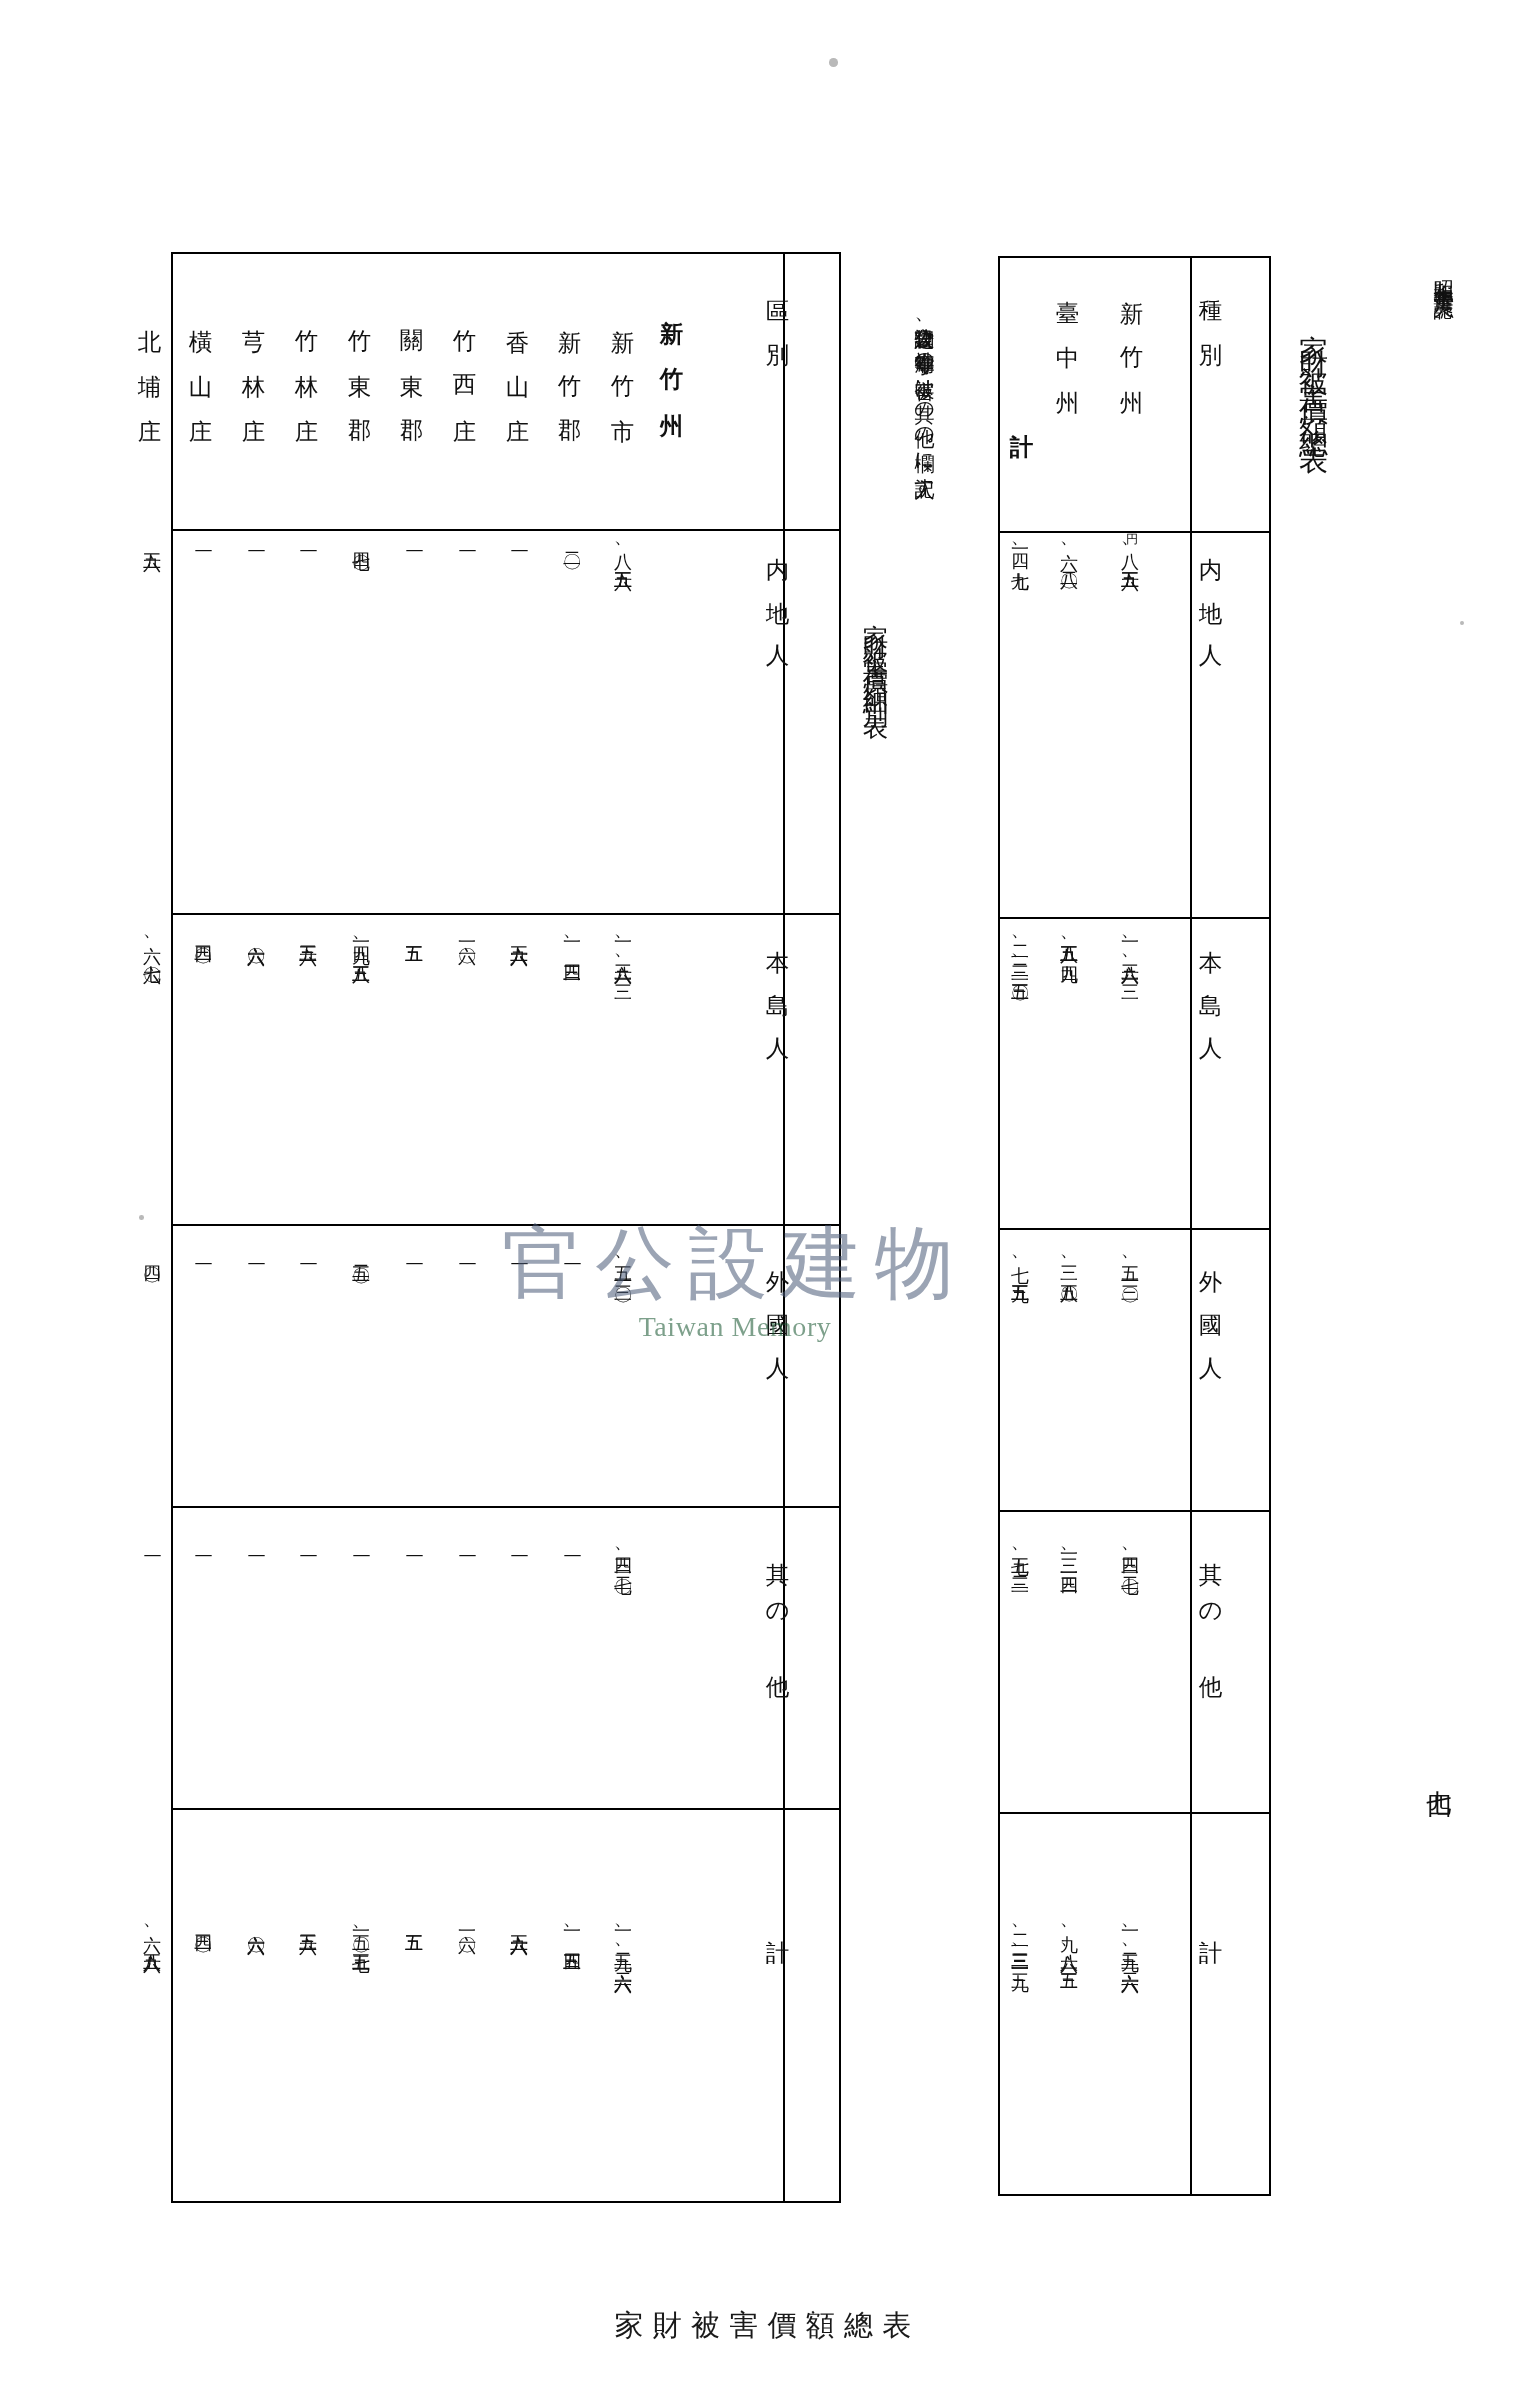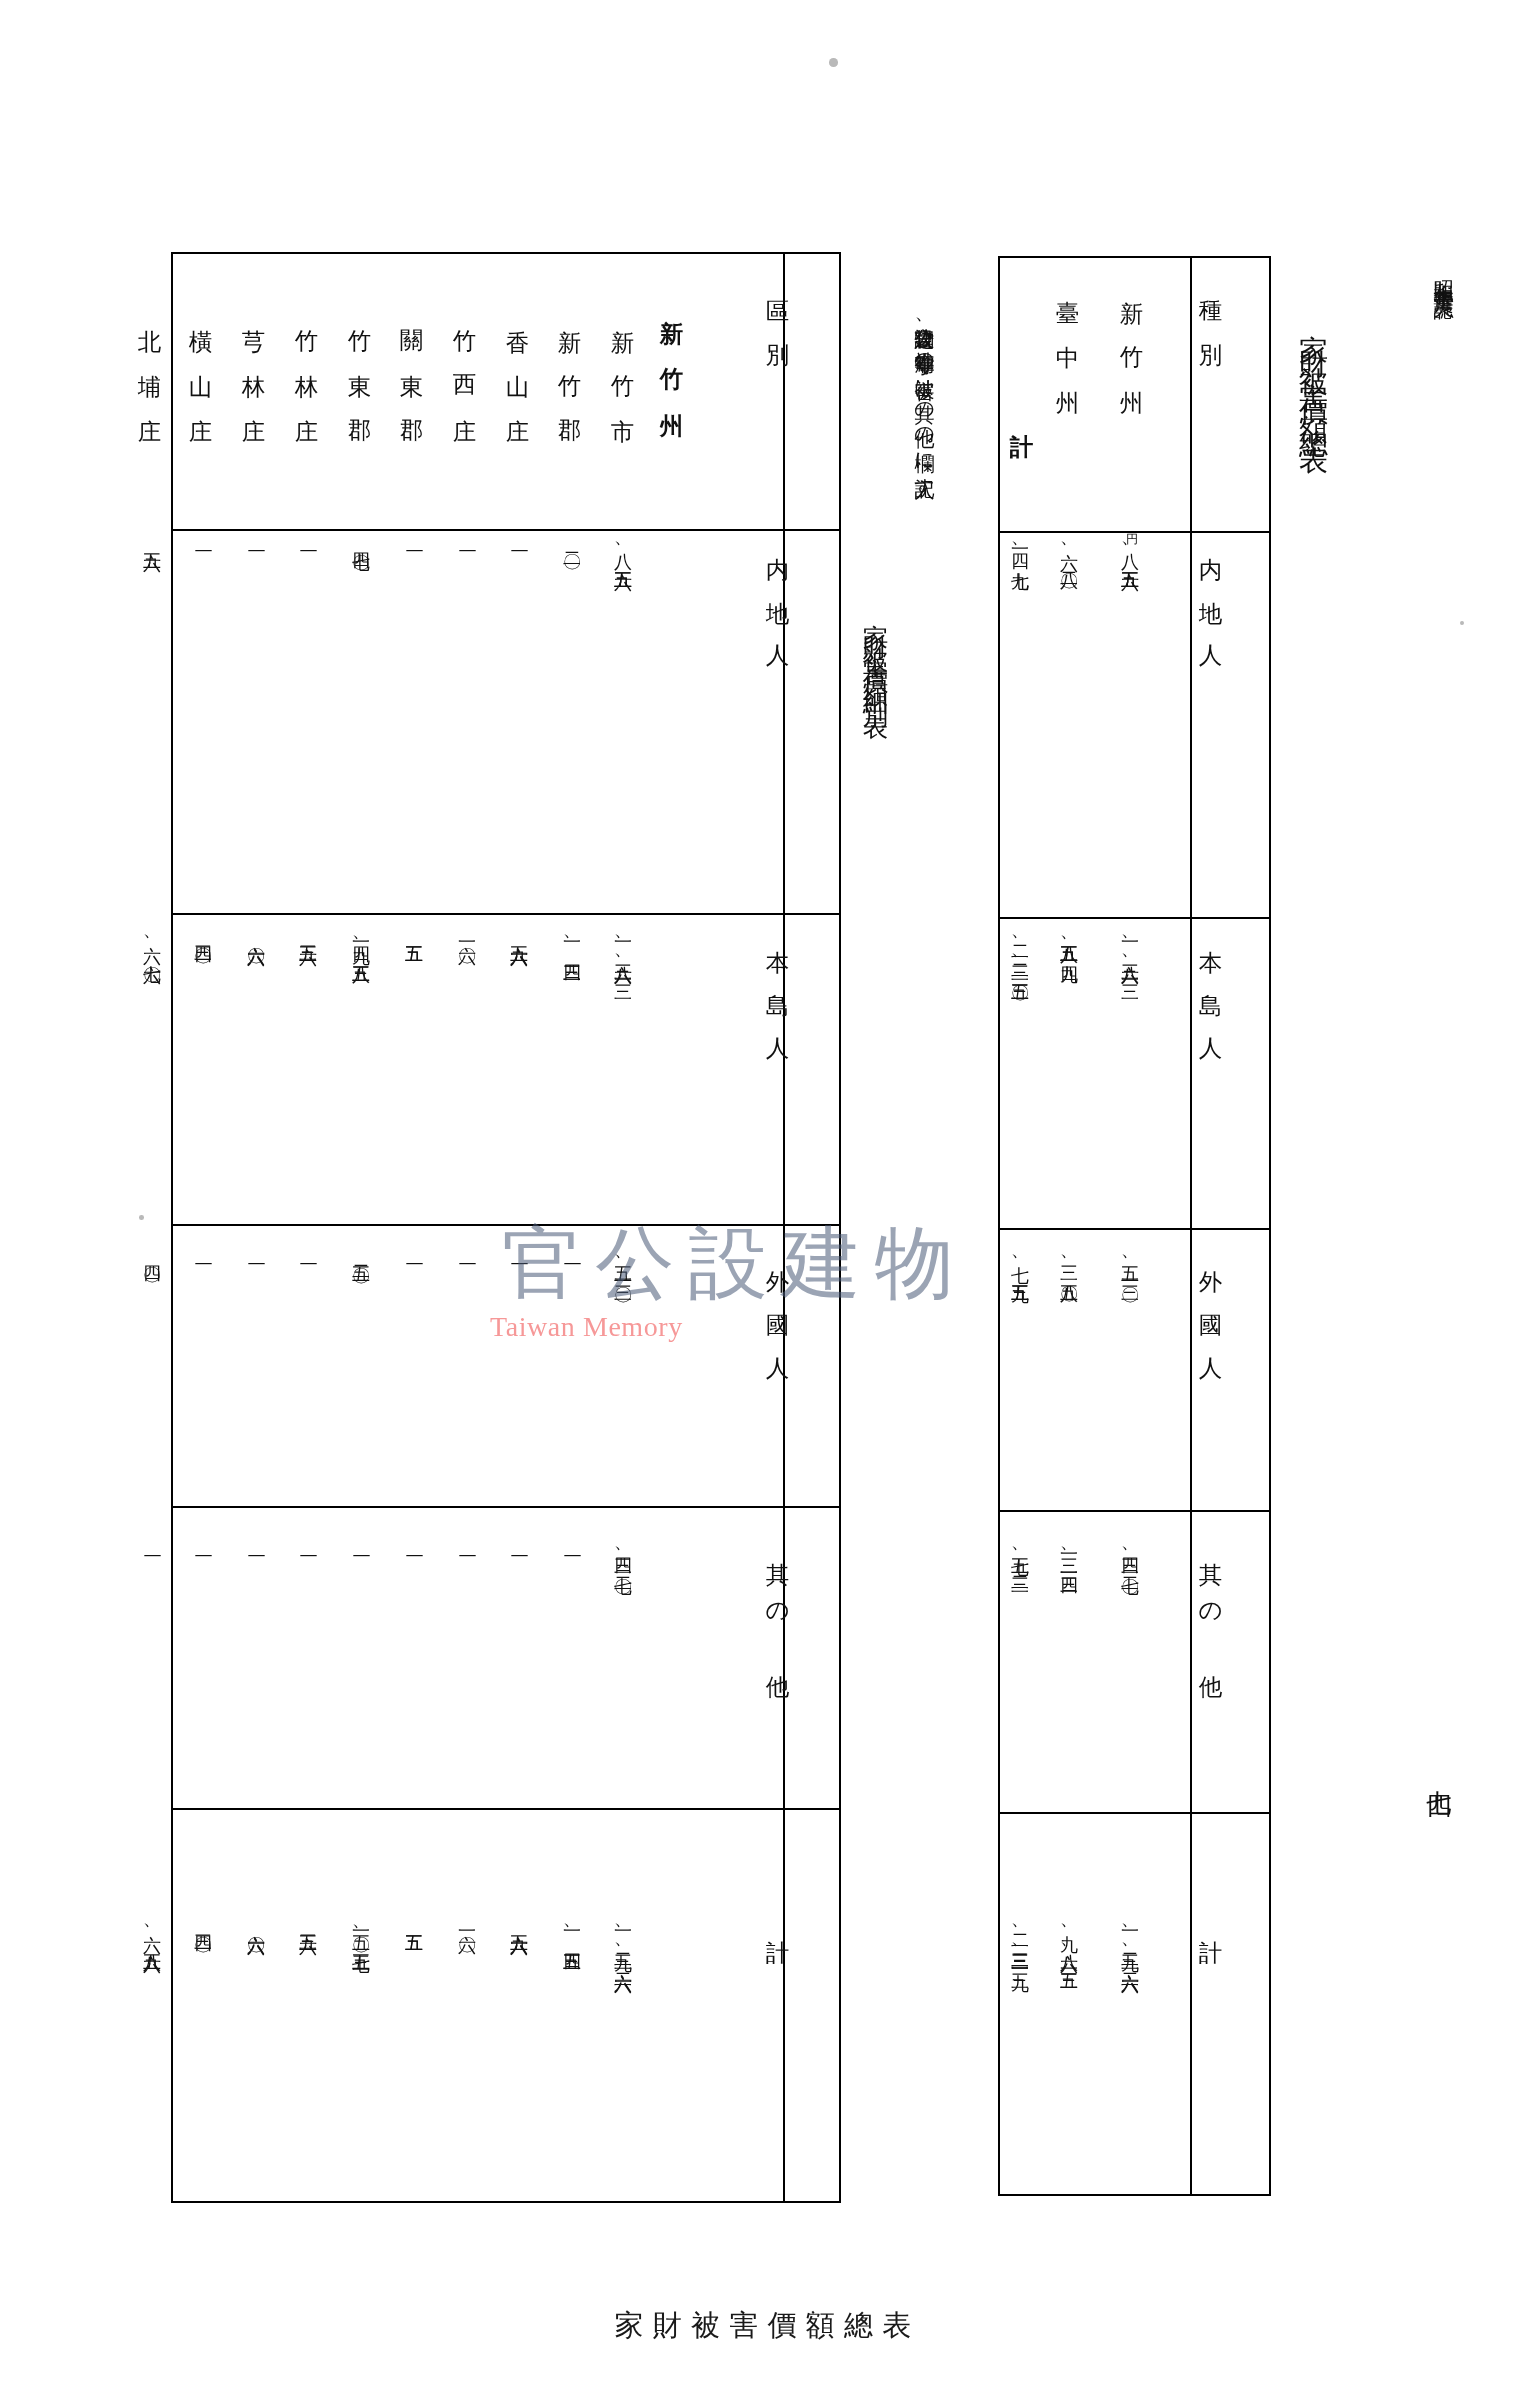--- a/index.html
+++ b/index.html
@@ -139,9 +139,9 @@
   #watermark .wm-en {
     margin-top: 7.5px;
     font-size: 28px;
-    color: #ef4444;
+    color: #14532d;
     font-family: "Liberation Serif", serif;
-    text-align: left;
+    text-align: center;
     letter-spacing: 0.02em;
   }
 

